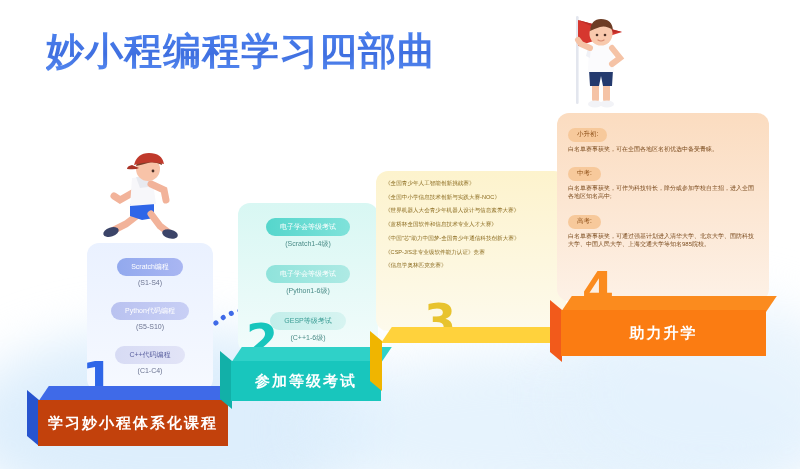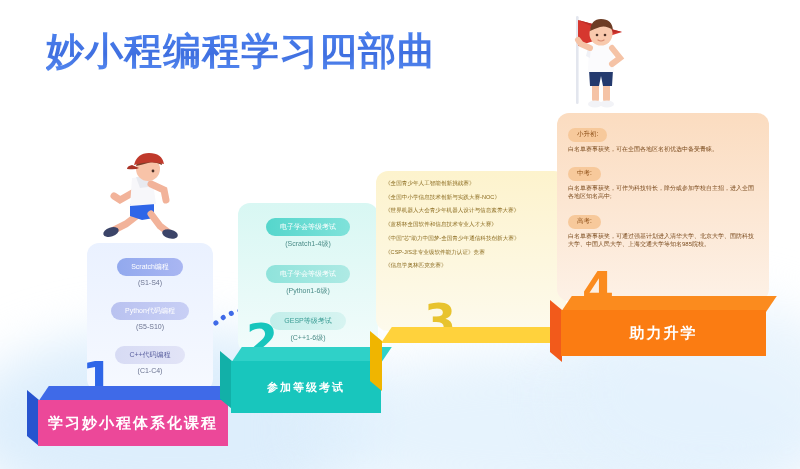--- a/index.html
+++ b/index.html
@@ -51,7 +51,7 @@
   
   #step2{left:231px;top:347px;width:150px;height:62px;}
   #step2 .top{background:#2fd1c8;}
-  #step2 .face{top:14px;height:52px;background:#18c6bd;font-size:11px;}
+  #step2 .face{top:14px;height:40px;background:#18c6bd;font-size:15px;}
   #step2 .side{top:14px;height:48px;background:#12b0a8;}
 
   

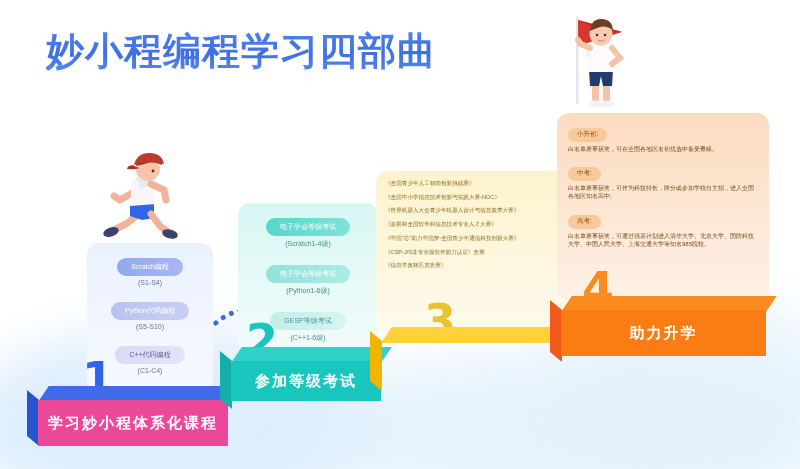--- a/index.html
+++ b/index.html
@@ -45,7 +45,7 @@
   
   #step1{left:38px;top:386px;width:190px;height:60px;}
   #step1 .top{background:#3f6ae8;}
-  #step1 .face{top:14px;height:46px;background:#ec4899;font-size:15px;}
+  #step1 .face{top:14px;height:46px;background:#c2410c;font-size:15px;}
   #step1 .side{top:14px;height:46px;background:#2754cf;}
 
   

